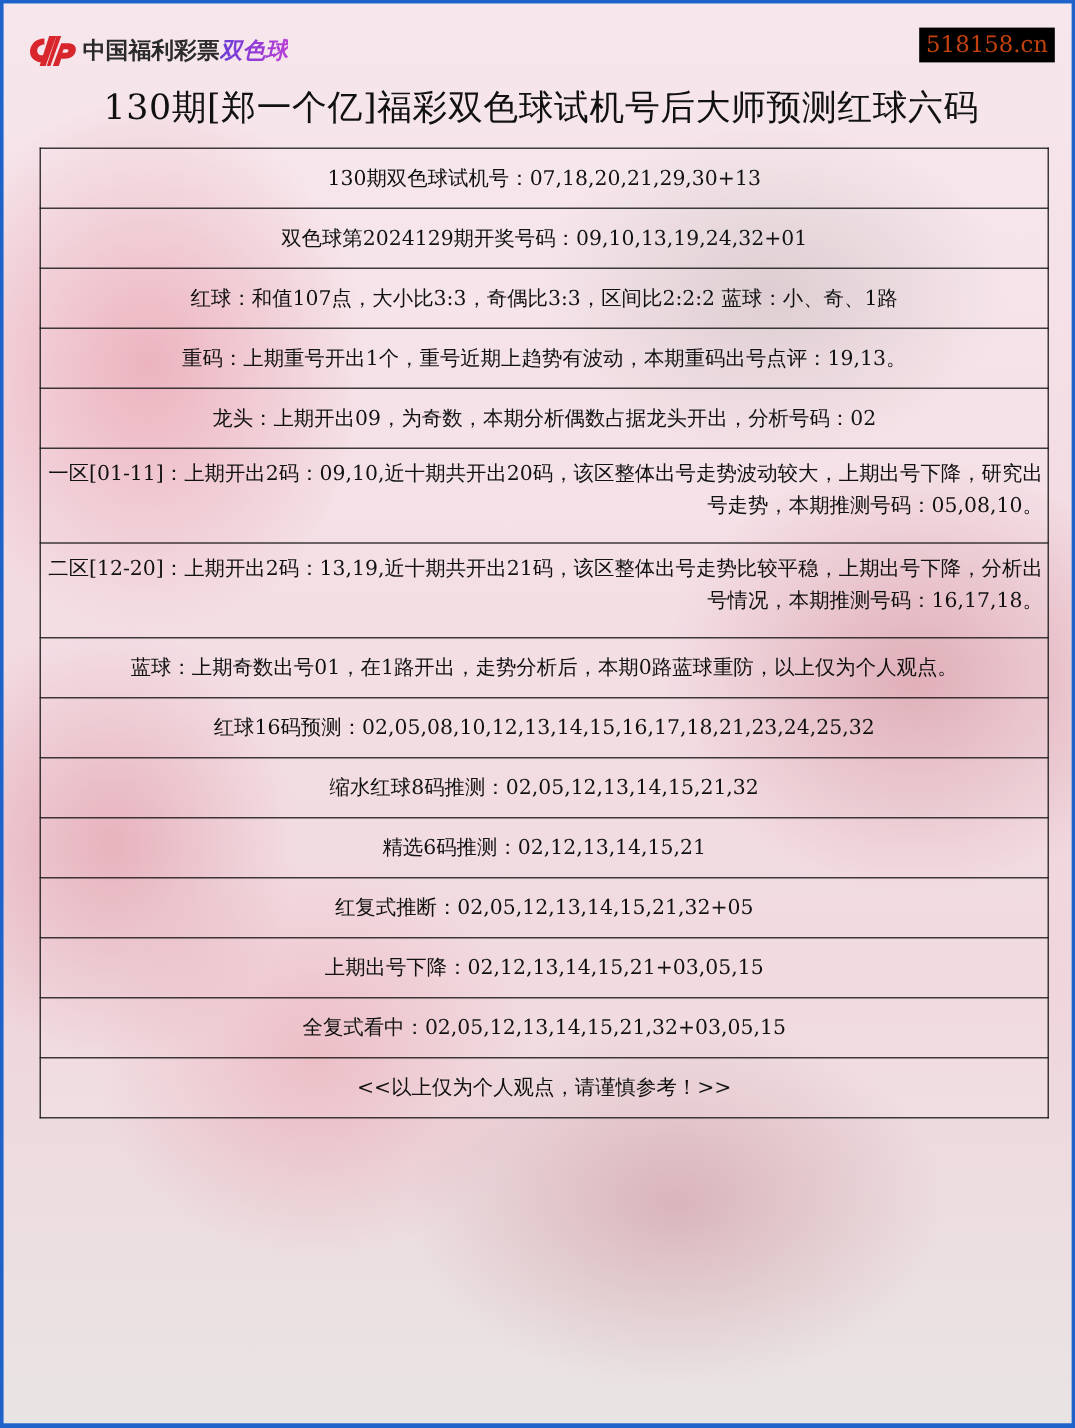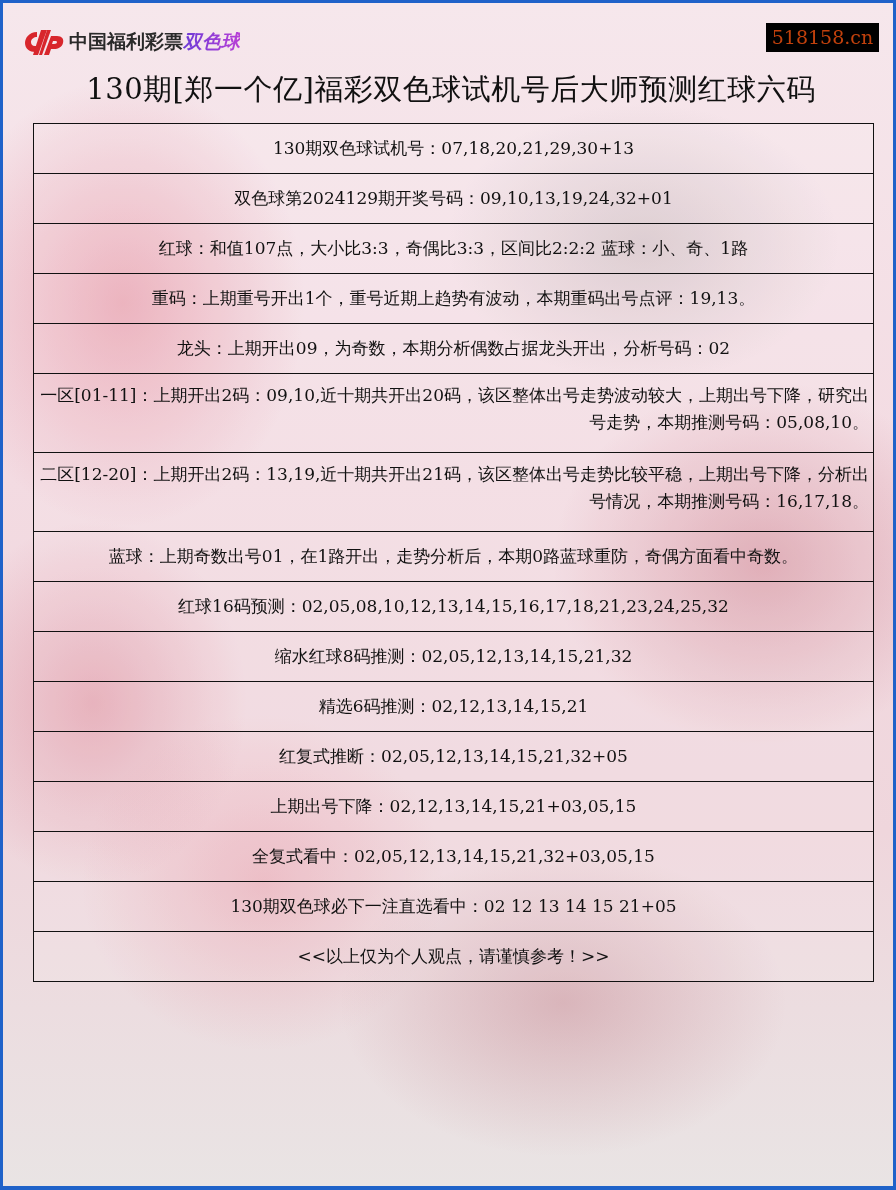--- a/index.html
+++ b/index.html
@@ -106,7 +106,7 @@
           <td class="left">二区[12-20]：上期开出2码：13,19,近十期共开出21码，该区整体出号走势比较平稳，上期出号下降，分析出号情况，本期推测号码：16,17,18。</td>
         </tr>
       <tr>
-          <td>蓝球：上期奇数出号01，在1路开出，走势分析后，本期0路蓝球重防，奇偶方面看中奇数。</td>
+          <td>蓝球：上期奇数出号01，在1路开出，走势分析后，本期0路蓝球重防，以上仅为个人观点。</td>
         </tr>
       <tr>
           <td>红球16码预测：02,05,08,10,12,13,14,15,16,17,18,21,23,24,25,32</td>

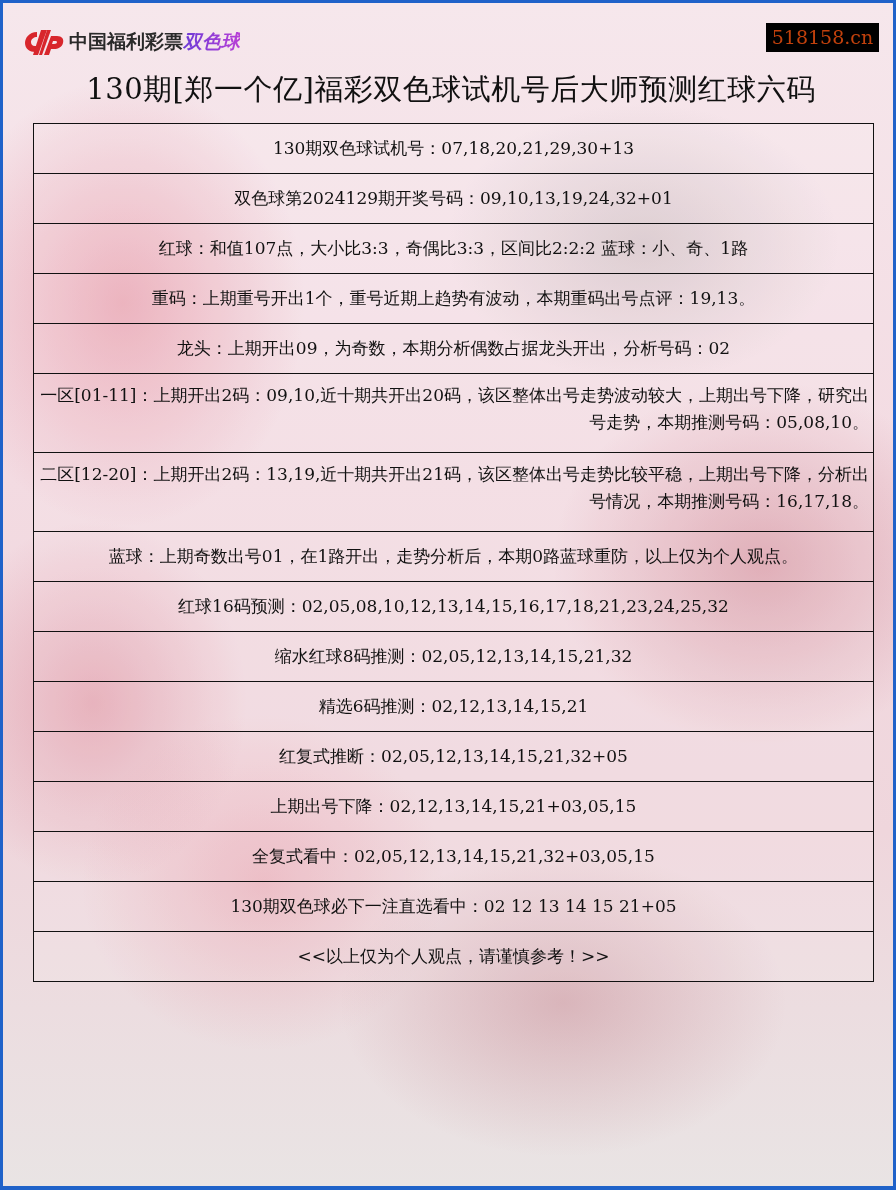--- a/index.html
+++ b/index.html
@@ -127,9 +127,6 @@
           <td>全复式看中：02,05,12,13,14,15,21,32+03,05,15</td>
         </tr>
       <tr>
-          <td>130期双色球必下一注直选看中：02 12 13 14 15 21+05</td>
-        </tr>
-      <tr>
           <td>&lt;&lt;以上仅为个人观点，请谨慎参考！&gt;&gt;</td>
         </tr>
     </tbody>

